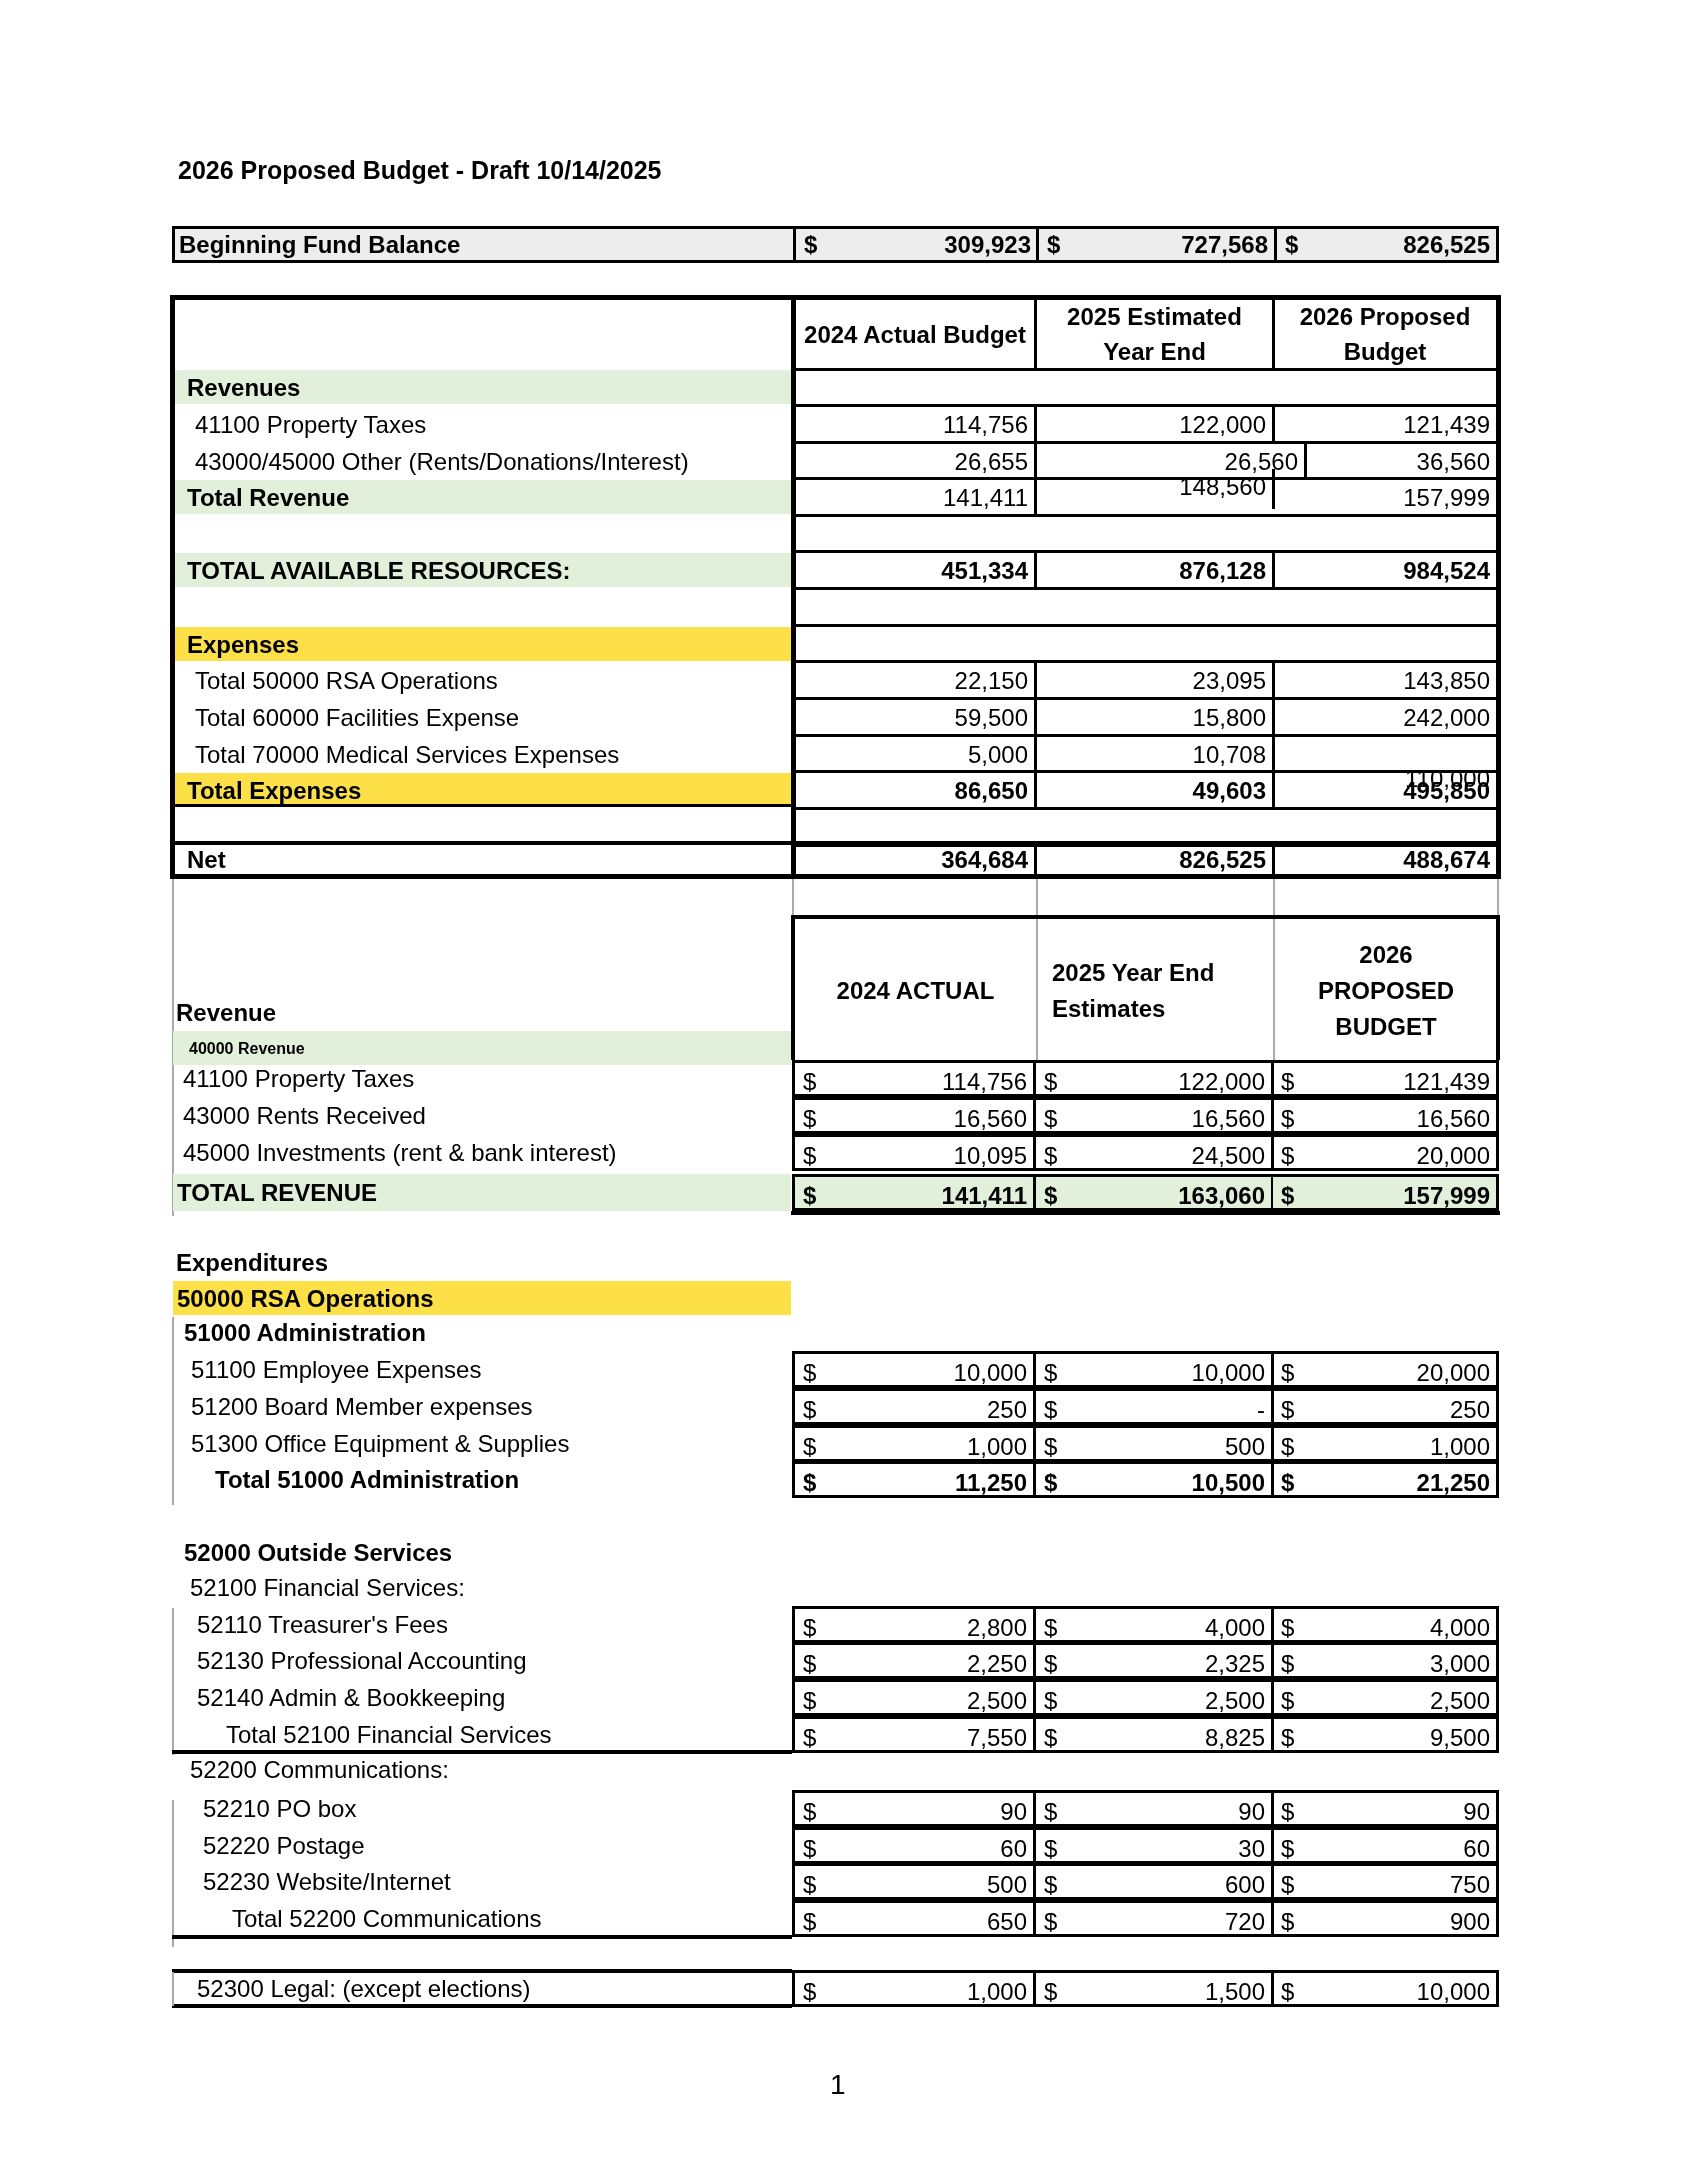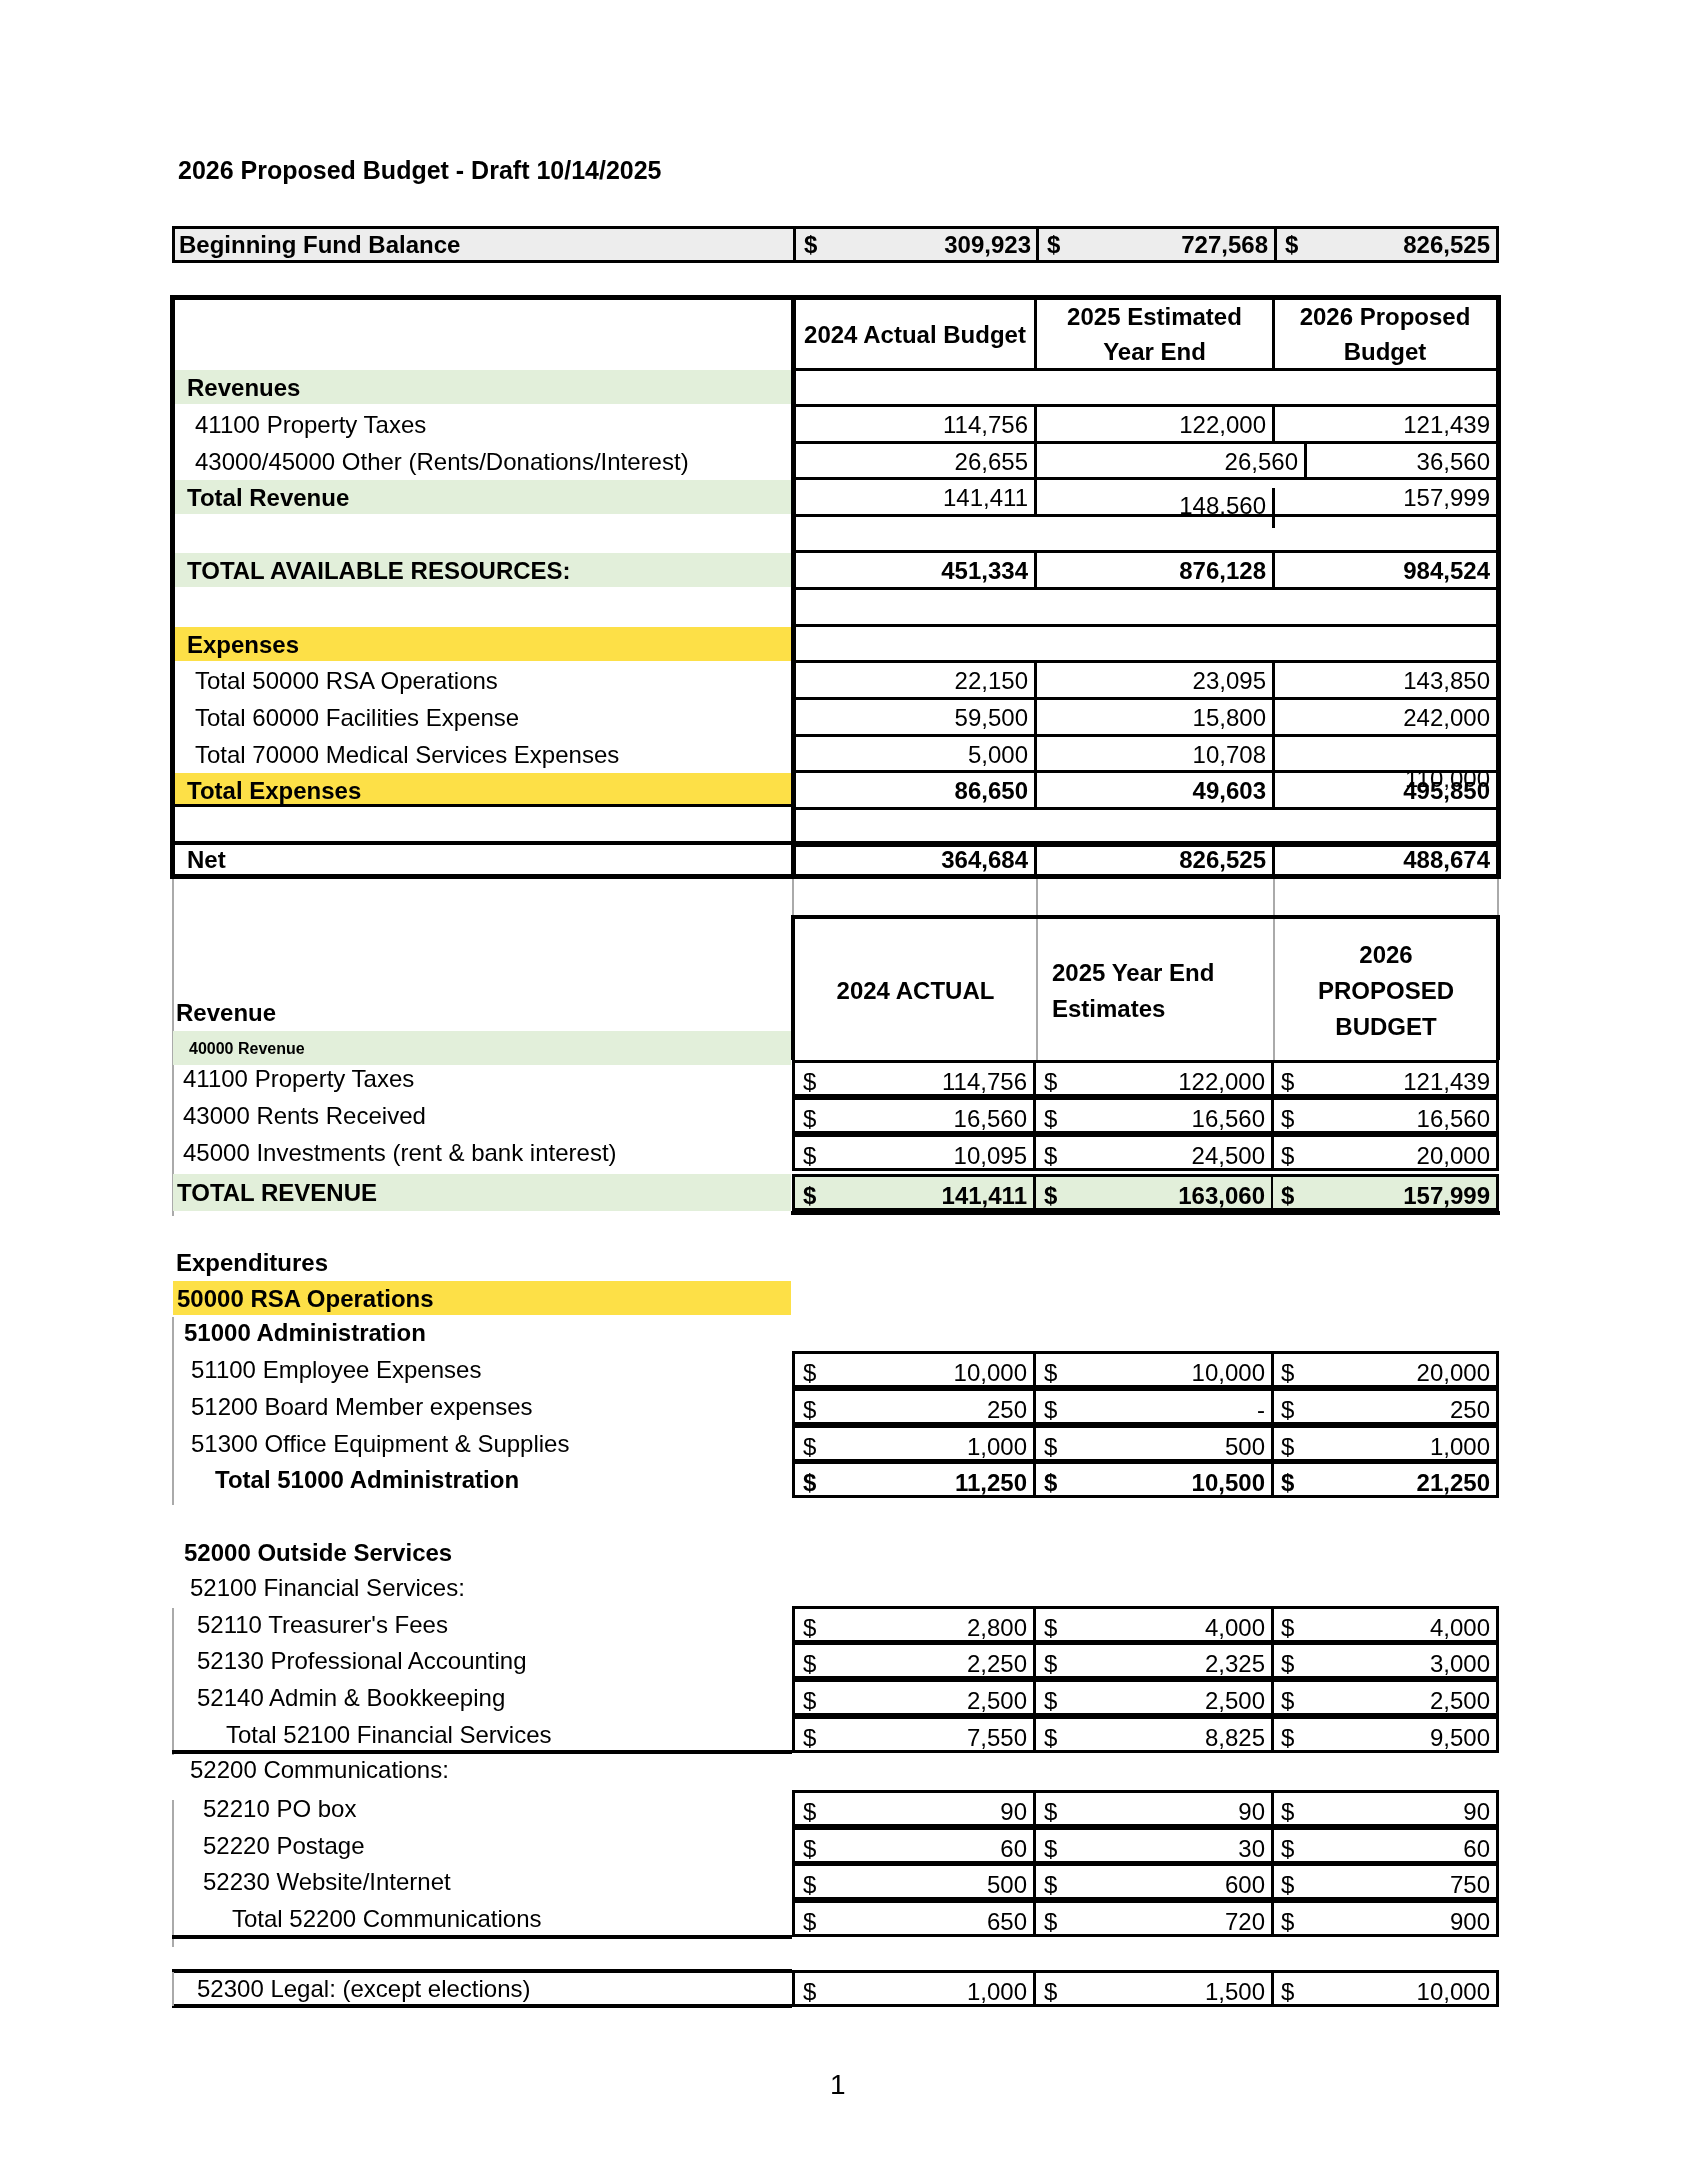--- a/index.html
+++ b/index.html
@@ -81,7 +81,7 @@
     <div class="abs" style="left: 796px; top: 480px; width: 241px; height: 34px; font-size: 24px; line-height: 36px; box-sizing: border-box; border-right: 3px solid rgb(0, 0, 0);">
       <span class="num">141,411</span>
     </div>
-    <div class="abs" style="left: 1037px; top: 488px; width: 238px; height: 40px; font-size: 24px; line-height: 36px; box-sizing: border-box; border-right: 3px solid rgb(0, 0, 0);">
+    <div class="abs" style="left: 1037px; top: 469px; width: 238px; height: 40px; font-size: 24px; line-height: 36px; box-sizing: border-box; border-right: 3px solid rgb(0, 0, 0);">
       <span class="num">148,560</span>
     </div>
     <div class="abs" style="left: 1274px; top: 480px; width: 222px; height: 34px; font-size: 24px; line-height: 36px; box-sizing: border-box;">

